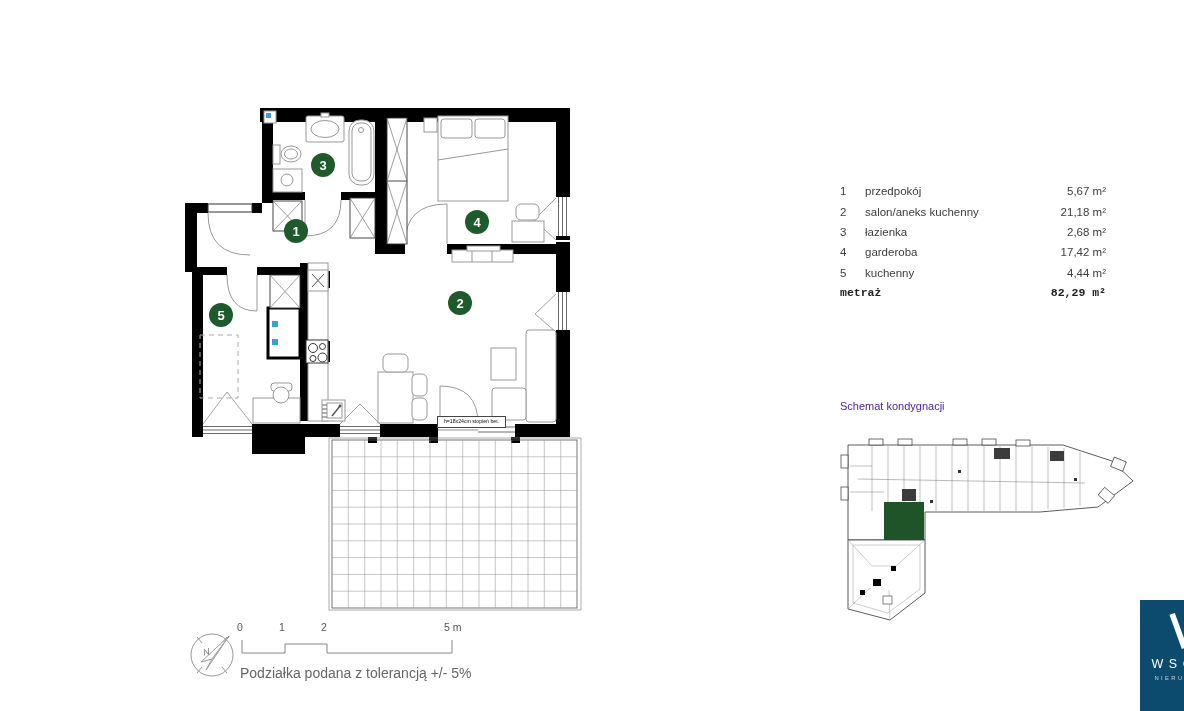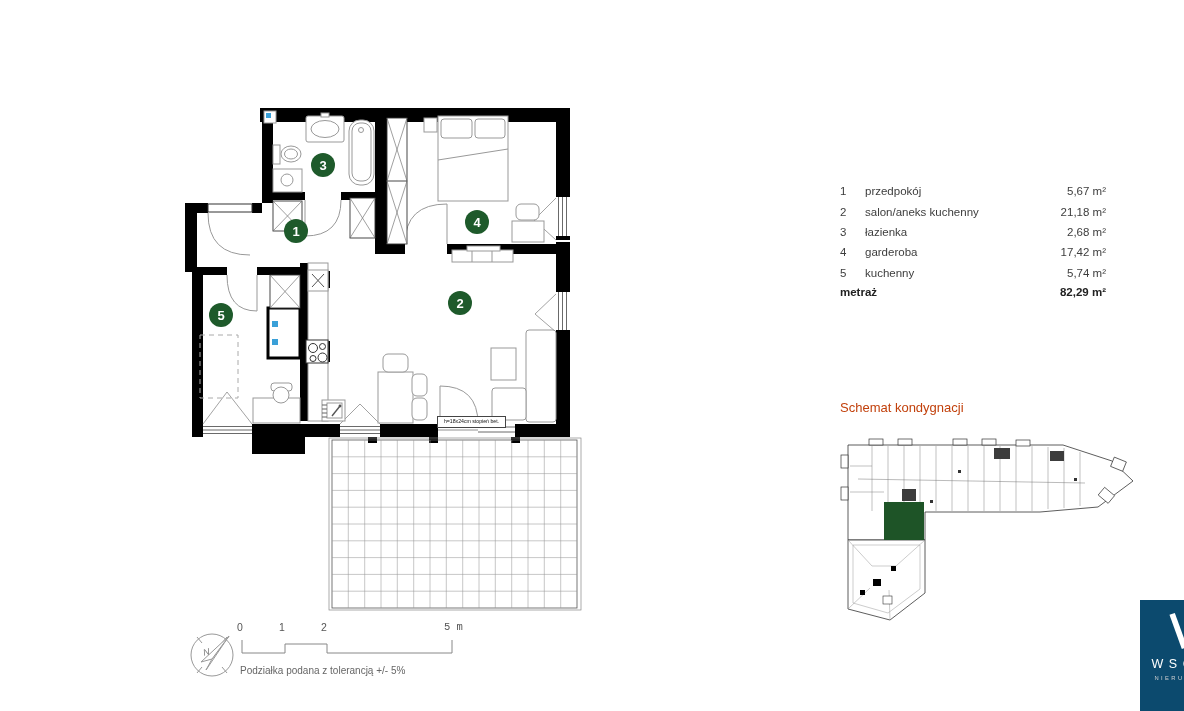--- a/index.html
+++ b/index.html
@@ -351,7 +351,7 @@
   <div class="legend-row">
     <span class="lr-num">5</span>
     <span class="lr-name">kuchenny</span>
-    <span class="lr-area">5,74 m²</span>
+    <span class="lr-area">4,44 m²</span>
   </div>
   <div class="legend-total">
     <span class="lr-name">metraż</span>

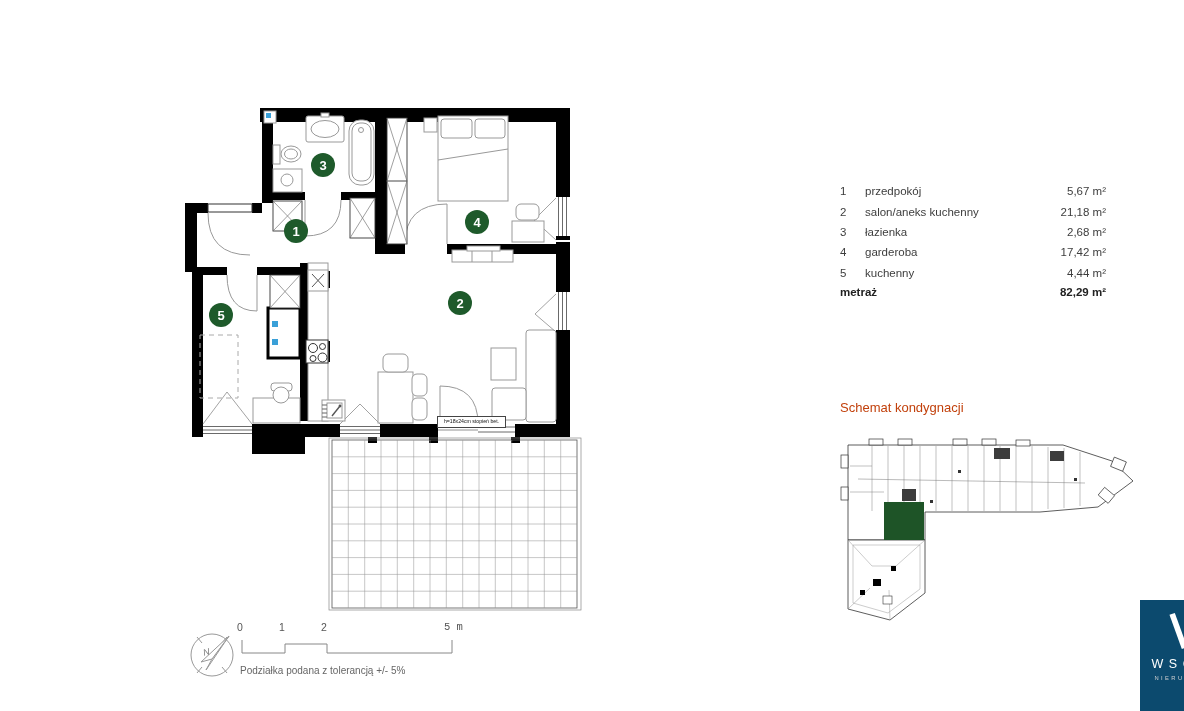--- a/index.html
+++ b/index.html
@@ -20,7 +20,7 @@
   .lr-num{width:25px;}
   .lr-name{flex:1;}
   .lr-area{white-space:nowrap;}
-  .legend-total{display:flex;align-items:center;height:19px;font-weight:bold;color:#222;}
+  .legend-total{display:flex;align-items:center;height:19px;font-weight:bold;color:#222;font-family:Liberation Mono, monospace;}
   .legend-total .lr-name{flex:1;}
 
   .schematic-title{position:absolute;left:840px;top:400px;font-size:13px;color:#c2410c;}

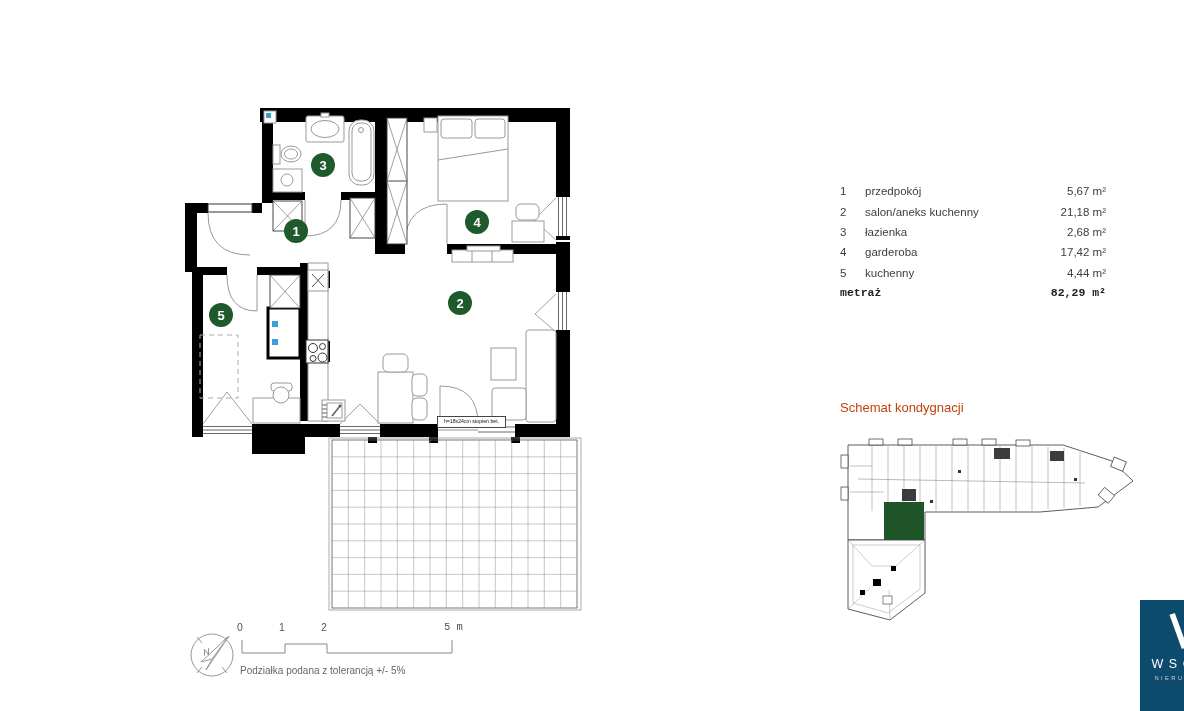--- a/index.html
+++ b/index.html
@@ -23,7 +23,7 @@
   .legend-total{display:flex;align-items:center;height:19px;font-weight:bold;color:#222;font-family:Liberation Mono, monospace;}
   .legend-total .lr-name{flex:1;}
 
-  .schematic-title{position:absolute;left:840px;top:400px;font-size:13px;color:#c2410c;}
+  .schematic-title{position:absolute;left:840px;top:400px;font-size:11px;color:#4c1d95;}
 
   
   .tick{position:absolute;top:621px;font-size:10.5px;color:#555;}

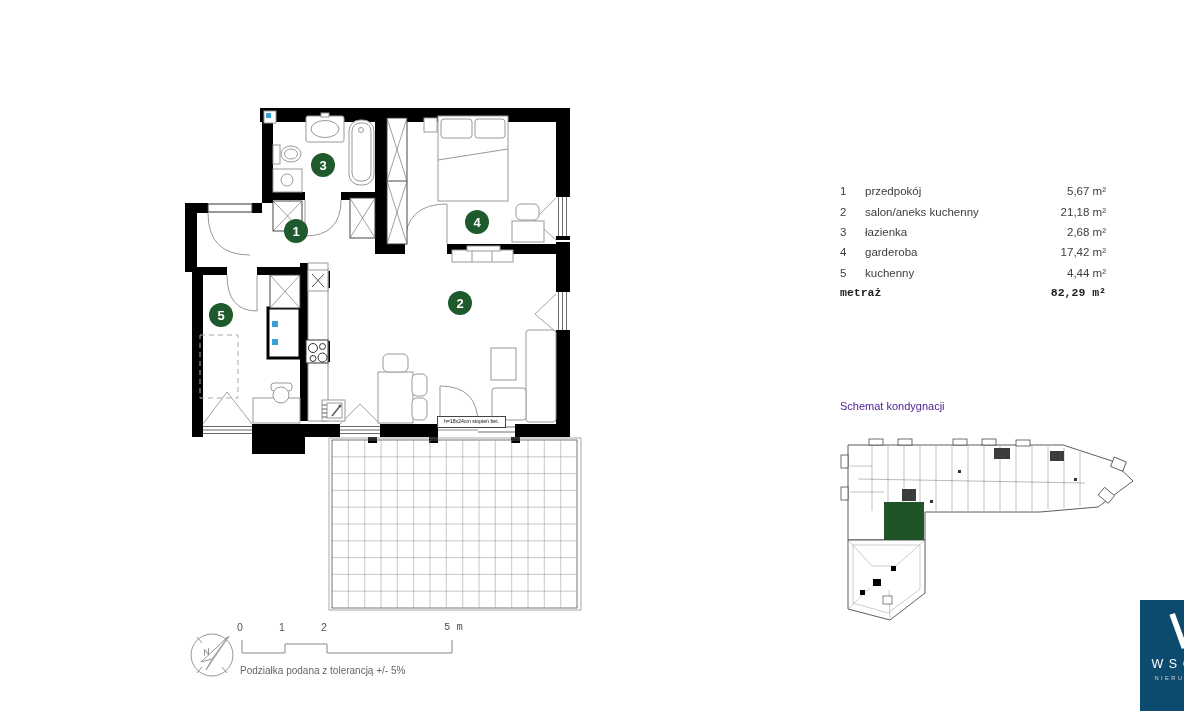--- a/index.html
+++ b/index.html
@@ -27,7 +27,7 @@
 
   
   .tick{position:absolute;top:621px;font-size:10.5px;color:#555;}
-  .t0{left:237px;} .t1{left:279px;} .t2{left:321px;} .t3{left:444px;font-family:Liberation Mono, monospace;}
+  .t0{left:237px;} .t1{left:279px;} .t2{left:321px;} .t3{left:444px;}
   .scale-note{position:absolute;left:240px;top:665px;font-size:10px;color:#666;}
 
   .compass-n{position:absolute;left:203px;top:647px;font-size:9px;font-style:italic;

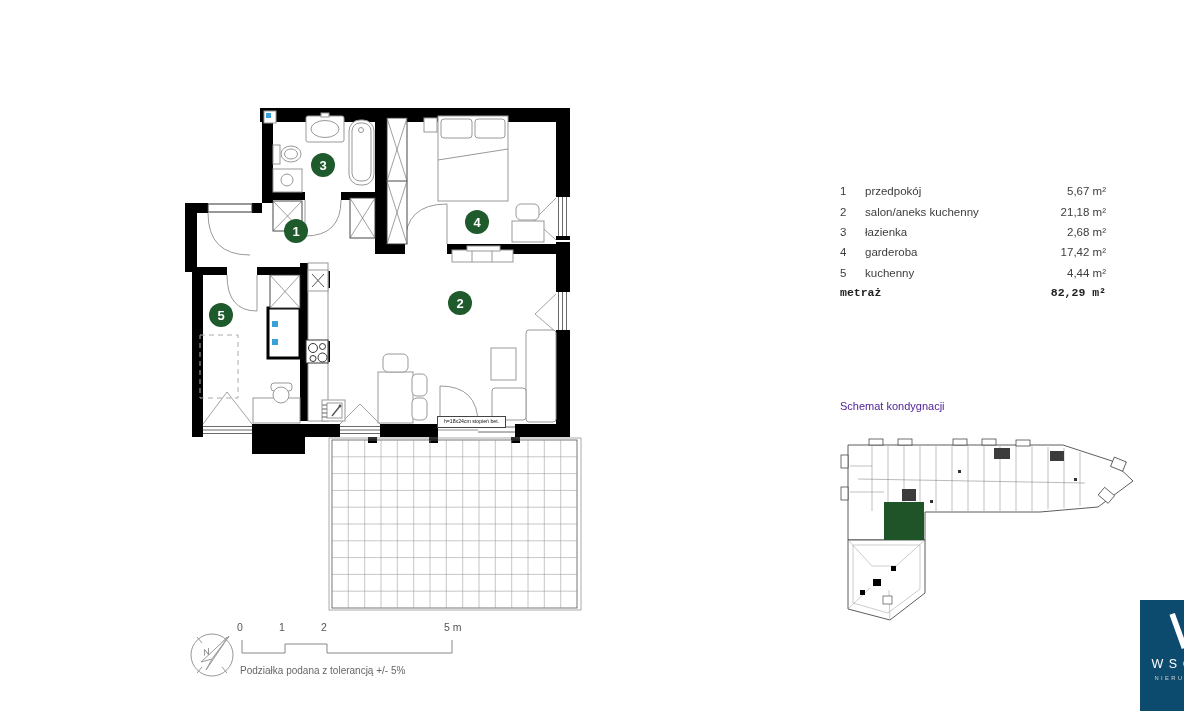--- a/index.html
+++ b/index.html
@@ -28,7 +28,7 @@
   
   .tick{position:absolute;top:621px;font-size:10.5px;color:#555;}
   .t0{left:237px;} .t1{left:279px;} .t2{left:321px;} .t3{left:444px;}
-  .scale-note{position:absolute;left:240px;top:665px;font-size:10px;color:#666;}
+  .scale-note{position:absolute;left:240px;top:665px;font-size:14px;color:#666;}
 
   .compass-n{position:absolute;left:203px;top:647px;font-size:9px;font-style:italic;
              color:#777;transform:rotate(-15deg);}

